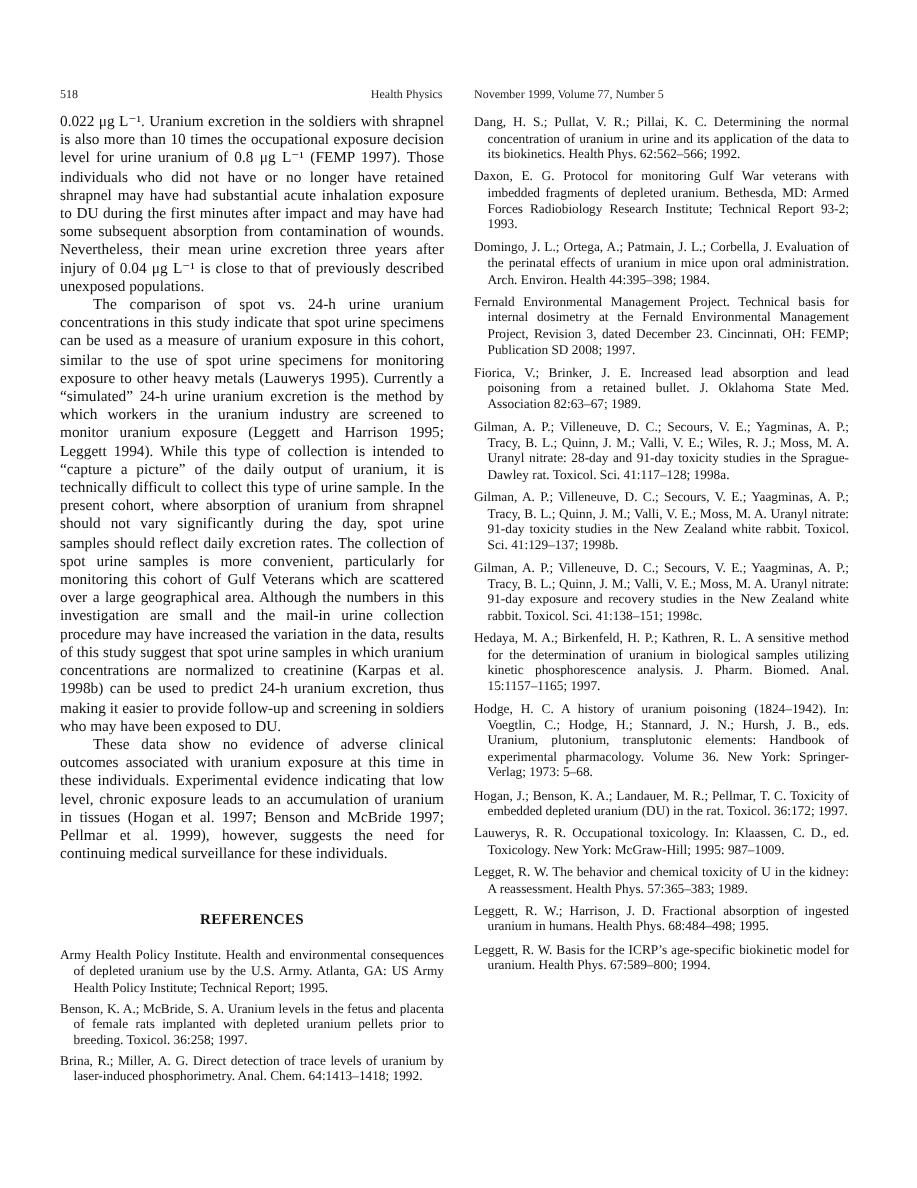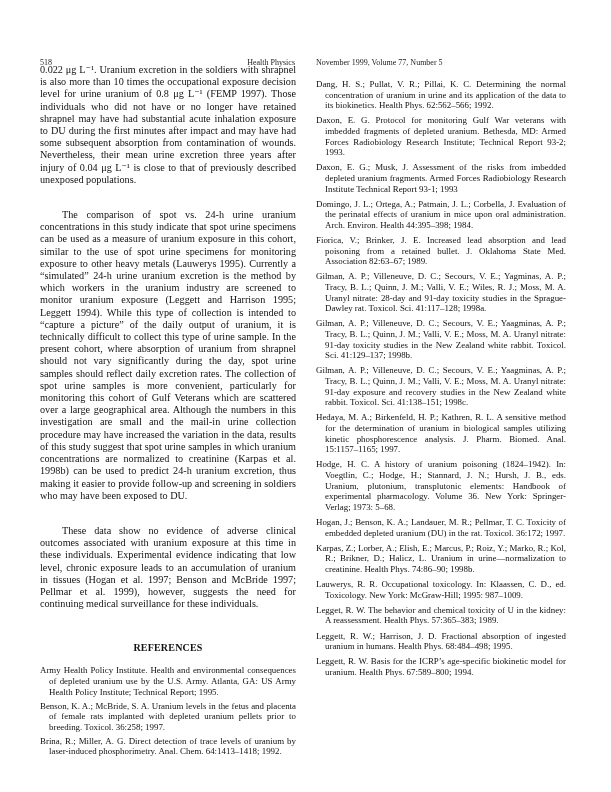--- a/index.html
+++ b/index.html
@@ -15,7 +15,7 @@
   #head-left .journal { float: right; }
   #head-right { left: 316px; width: 250px; }
 
-  .col { position: absolute; top: 64px; }
+  .col { position: absolute; top: 76px; }
   #col-left { left: 40px; width: 256px; }
   #col-right { left: 316px; width: 250px; margin-top: 15px; }
 

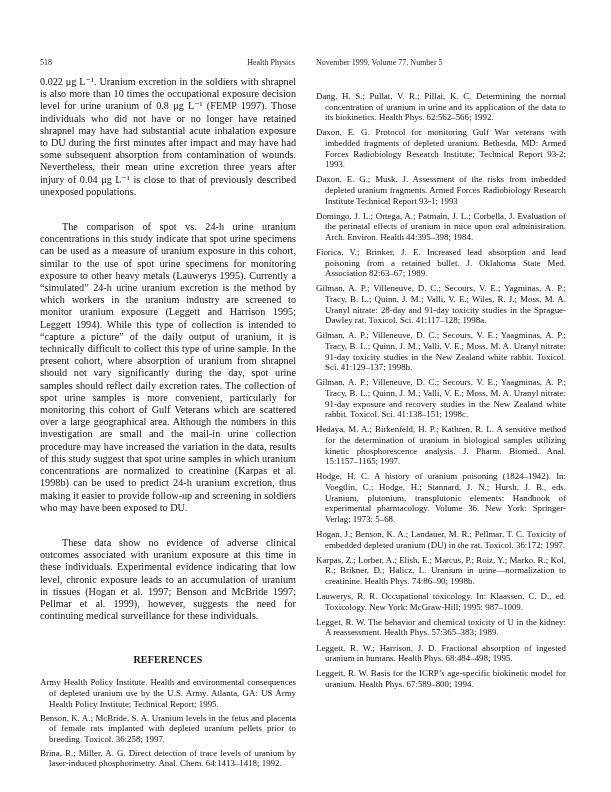--- a/index.html
+++ b/index.html
@@ -17,7 +17,7 @@
 
   .col { position: absolute; top: 76px; }
   #col-left { left: 40px; width: 256px; }
-  #col-right { left: 316px; width: 250px; margin-top: 15px; }
+  #col-right { left: 316px; width: 250px; }
 
   .body-text p {
     margin: 0; font-size: 10.2px; line-height: 12.2px; text-align: justify;

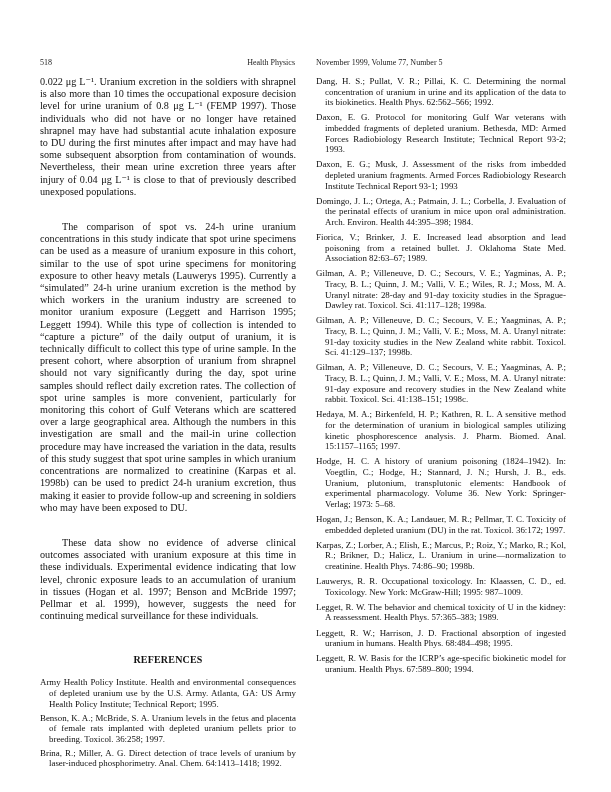--- a/index.html
+++ b/index.html
@@ -65,7 +65,6 @@
   <ul class="refs">
     <li>Dang, H. S.; Pullat, V. R.; Pillai, K. C. Determining the normal concentration of uranium in urine and its application of the data to its biokinetics. Health Phys. 62:562–566; 1992.</li>
     <li>Daxon, E. G. Protocol for monitoring Gulf War veterans with imbedded fragments of depleted uranium. Bethesda, MD: Armed Forces Radiobiology Research Institute; Technical Report 93-2; 1993.</li>
-    <li>Daxon, E. G.; Musk, J. Assessment of the risks from imbedded depleted uranium fragments. Armed Forces Radiobiology Research Institute Technical Report 93-1; 1993</li>
     <li>Domingo, J. L.; Ortega, A.; Patmain, J. L.; Corbella, J. Evaluation of the perinatal effects of uranium in mice upon oral administration. Arch. Environ. Health 44:395–398; 1984.</li>
     <li>Fiorica, V.; Brinker, J. E. Increased lead absorption and lead poisoning from a retained bullet. J. Oklahoma State Med. Association 82:63–67; 1989.</li>
     <li>Gilman, A. P.; Villeneuve, D. C.; Secours, V. E.; Yagminas, A. P.; Tracy, B. L.; Quinn, J. M.; Valli, V. E.; Wiles, R. J.; Moss, M. A. Uranyl nitrate: 28-day and 91-day toxicity studies in the Sprague-Dawley rat. Toxicol. Sci. 41:117–128; 1998a.</li>

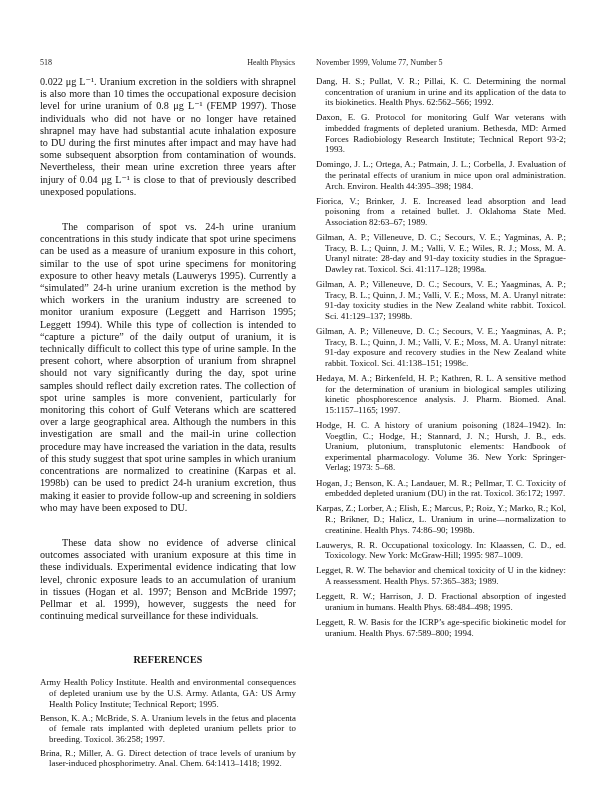--- a/index.html
+++ b/index.html
@@ -23,7 +23,7 @@
     margin: 0; font-size: 10.2px; line-height: 12.2px; text-align: justify;
     hyphens: auto;
   }
-  .body-text p.indent { text-indent: 22px; margin-top: 23px; }
+  .body-text p.indent { text-indent: 22px; }
 
   .ref-heading {
     text-align: center; font-weight: bold; font-size: 10px; letter-spacing: 0.2px;

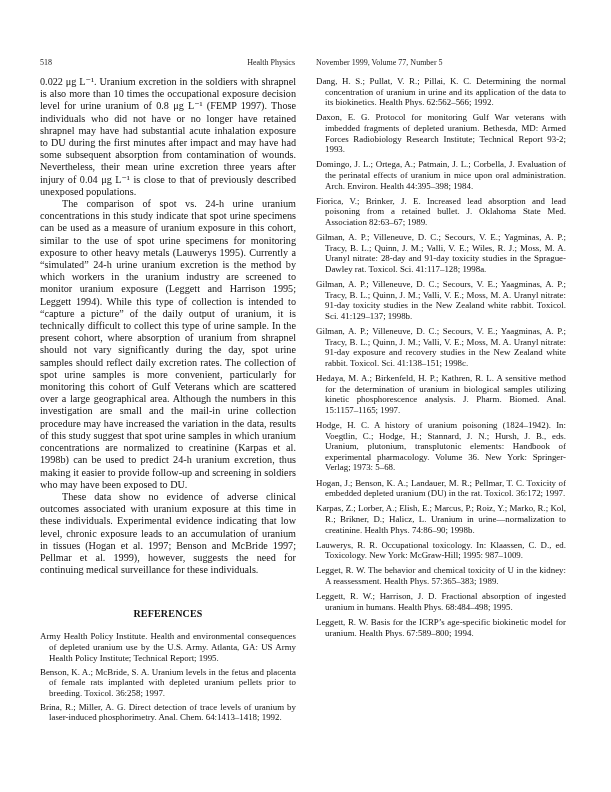--- a/index.html
+++ b/index.html
@@ -66,6 +66,7 @@
     <li>Dang, H. S.; Pullat, V. R.; Pillai, K. C. Determining the normal concentration of uranium in urine and its application of the data to its biokinetics. Health Phys. 62:562–566; 1992.</li>
     <li>Daxon, E. G. Protocol for monitoring Gulf War veterans with imbedded fragments of depleted uranium. Bethesda, MD: Armed Forces Radiobiology Research Institute; Technical Report 93-2; 1993.</li>
     <li>Domingo, J. L.; Ortega, A.; Patmain, J. L.; Corbella, J. Evaluation of the perinatal effects of uranium in mice upon oral administration. Arch. Environ. Health 44:395–398; 1984.</li>
+    <li>Fernald Environmental Management Project. Technical basis for internal dosimetry at the Fernald Environmental Management Project, Revision 3, dated December 23. Cincinnati, OH: FEMP; Publication SD 2008; 1997.</li>
     <li>Fiorica, V.; Brinker, J. E. Increased lead absorption and lead poisoning from a retained bullet. J. Oklahoma State Med. Association 82:63–67; 1989.</li>
     <li>Gilman, A. P.; Villeneuve, D. C.; Secours, V. E.; Yagminas, A. P.; Tracy, B. L.; Quinn, J. M.; Valli, V. E.; Wiles, R. J.; Moss, M. A. Uranyl nitrate: 28-day and 91-day toxicity studies in the Sprague-Dawley rat. Toxicol. Sci. 41:117–128; 1998a.</li>
     <li>Gilman, A. P.; Villeneuve, D. C.; Secours, V. E.; Yaagminas, A. P.; Tracy, B. L.; Quinn, J. M.; Valli, V. E.; Moss, M. A. Uranyl nitrate: 91-day toxicity studies in the New Zealand white rabbit. Toxicol. Sci. 41:129–137; 1998b.</li>

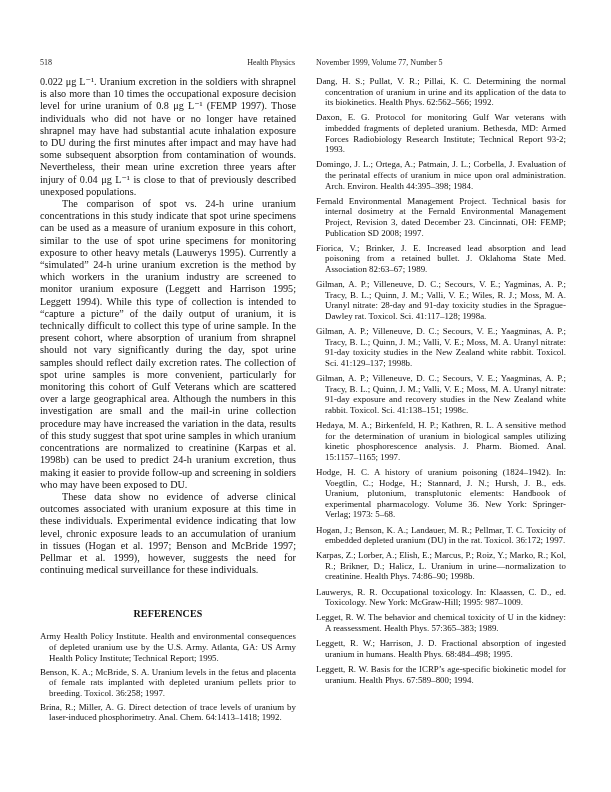--- a/index.html
+++ b/index.html
@@ -74,7 +74,6 @@
     <li>Hedaya, M. A.; Birkenfeld, H. P.; Kathren, R. L. A sensitive method for the determination of uranium in biological samples utilizing kinetic phosphorescence analysis. J. Pharm. Biomed. Anal. 15:1157–1165; 1997.</li>
     <li>Hodge, H. C. A history of uranium poisoning (1824–1942). In: Voegtlin, C.; Hodge, H.; Stannard, J. N.; Hursh, J. B., eds. Uranium, plutonium, transplutonic elements: Handbook of experimental pharmacology. Volume 36. New York: Springer-Verlag; 1973: 5–68.</li>
     <li>Hogan, J.; Benson, K. A.; Landauer, M. R.; Pellmar, T. C. Toxicity of embedded depleted uranium (DU) in the rat. Toxicol. 36:172; 1997.</li>
-    <li>Karpas, Z.; Lorber, A.; Elish, E.; Marcus, P.; Roiz, Y.; Marko, R.; Kol, R.; Brikner, D.; Halicz, L. Uranium in urine—normalization to creatinine. Health Phys. 74:86–90; 1998b.</li>
     <li>Lauwerys, R. R. Occupational toxicology. In: Klaassen, C. D., ed. Toxicology. New York: McGraw-Hill; 1995: 987–1009.</li>
     <li>Legget, R. W. The behavior and chemical toxicity of U in the kidney: A reassessment. Health Phys. 57:365–383; 1989.</li>
     <li>Leggett, R. W.; Harrison, J. D. Fractional absorption of ingested uranium in humans. Health Phys. 68:484–498; 1995.</li>

